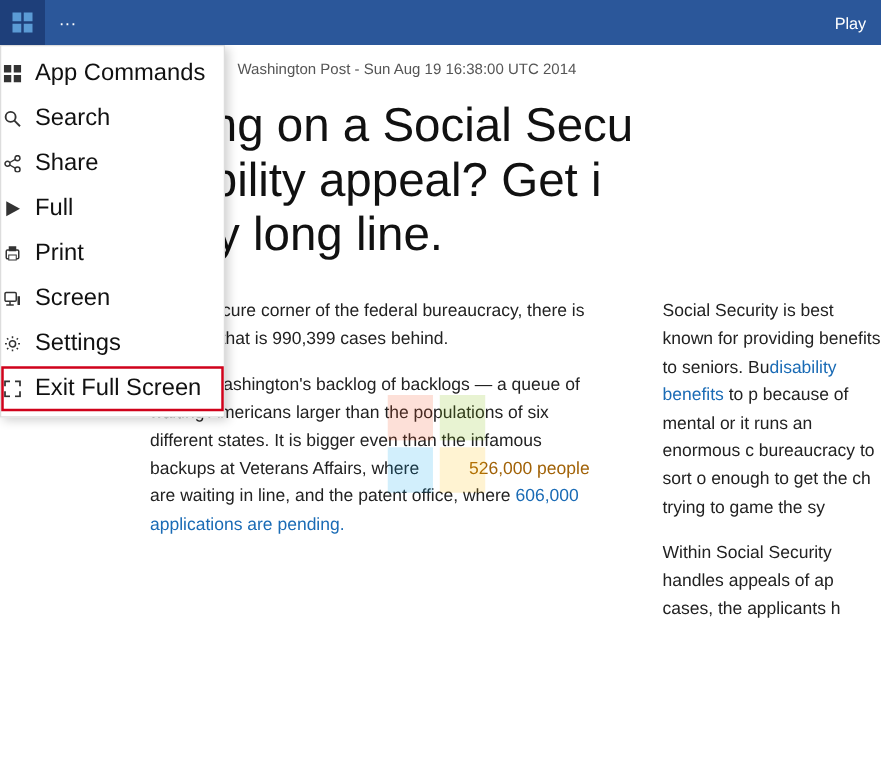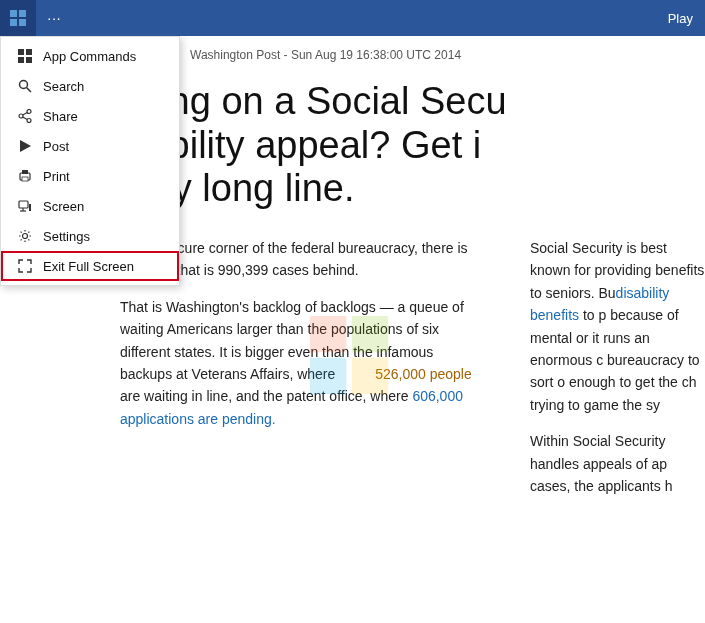--- a/index.html
+++ b/index.html
@@ -128,8 +128,8 @@
     .menu-item {
       display: flex;
       align-items: center;
-      padding: 7px 16px;
-      font-size: 13px;
+      padding: 7px 1px;
+      font-size: 19px;
       color: #111;
       cursor: pointer;
       gap: 10px;

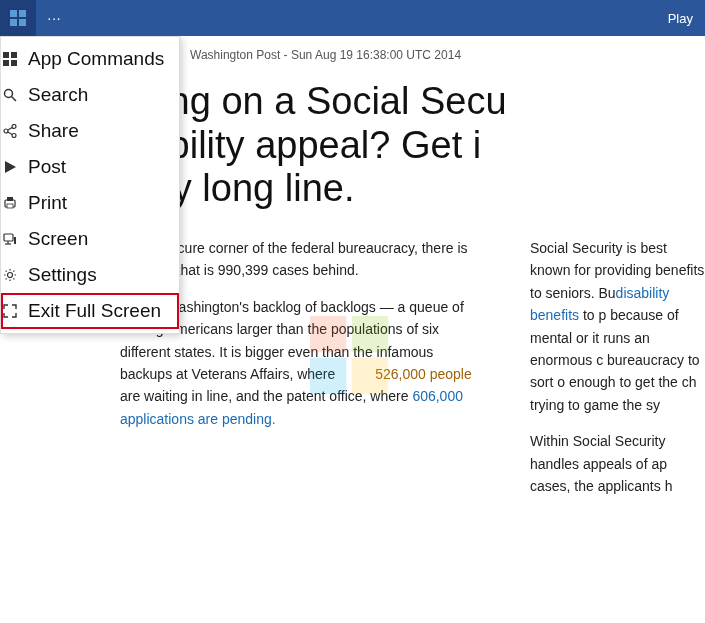--- a/index.html
+++ b/index.html
@@ -257,7 +257,7 @@
           <polygon points="2,1 13,7 2,13" fill="#333"></polygon>
         </svg>
       </span>
-      <span>Post</span>
+      <span>Full</span>
     </div>
 
     <div class="menu-item">

